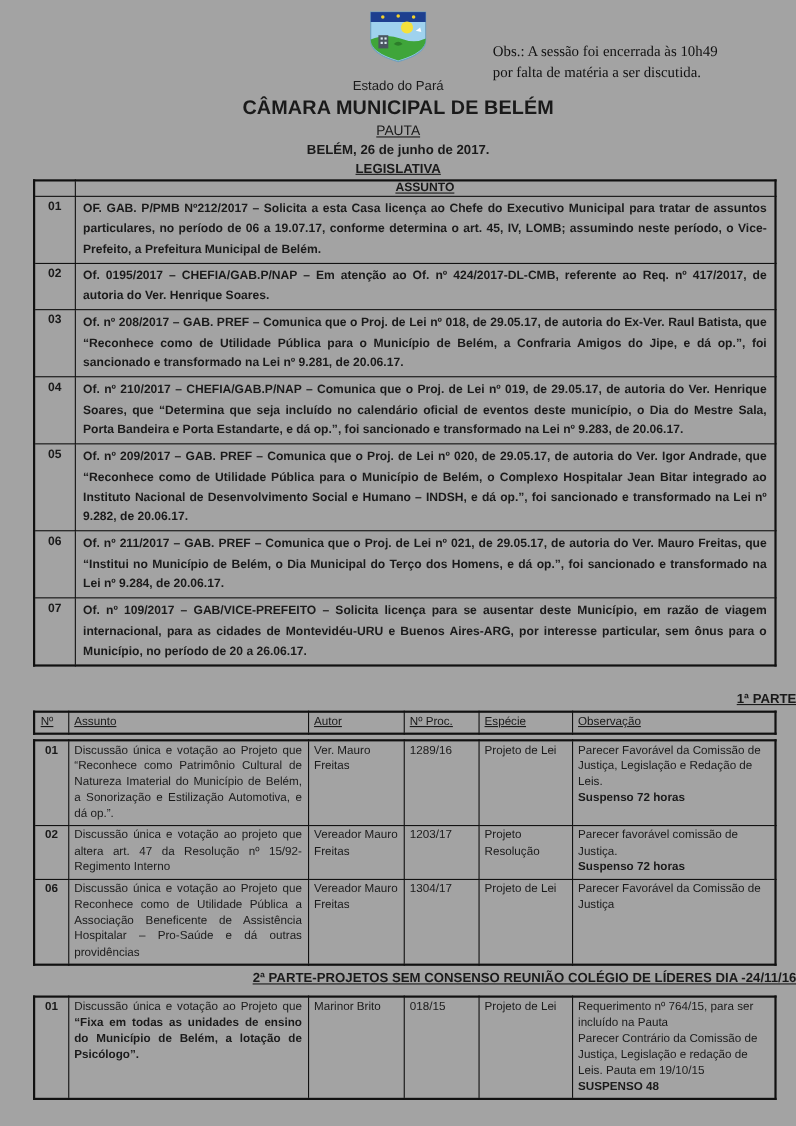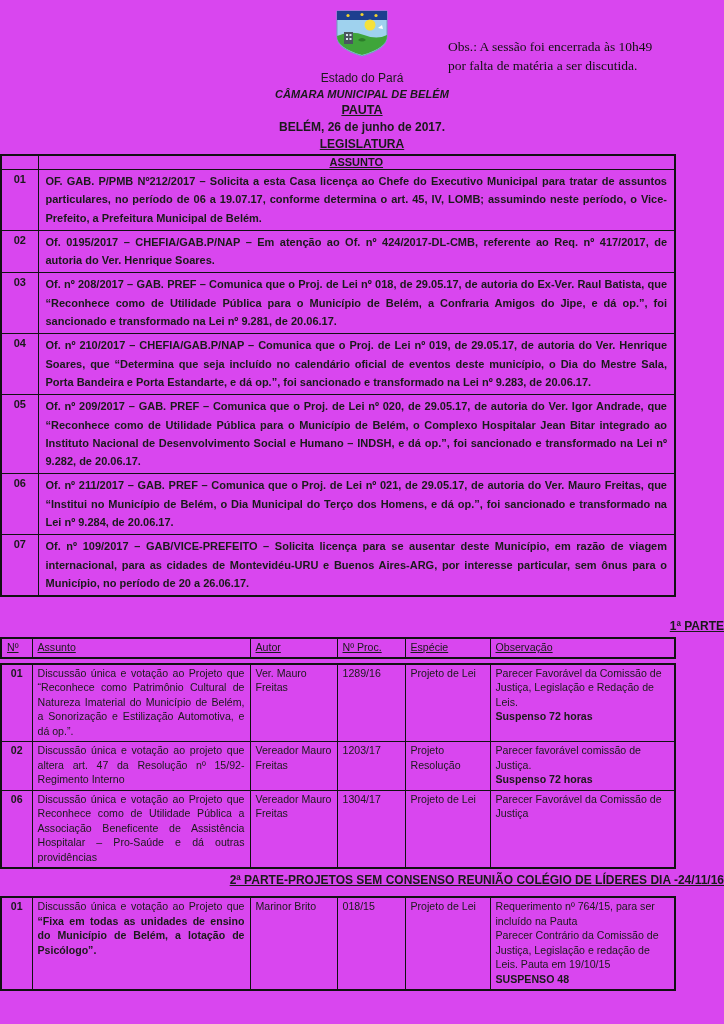--- a/index.html
+++ b/index.html
@@ -6,7 +6,7 @@
   .page{
     position:relative;
     width:724px;height:1024px;
-    background:#d946ef;
+    background:#a3a3a3;
     font-family:"Liberation Sans", sans-serif;
     color:#1a1a1a;
     overflow:hidden;

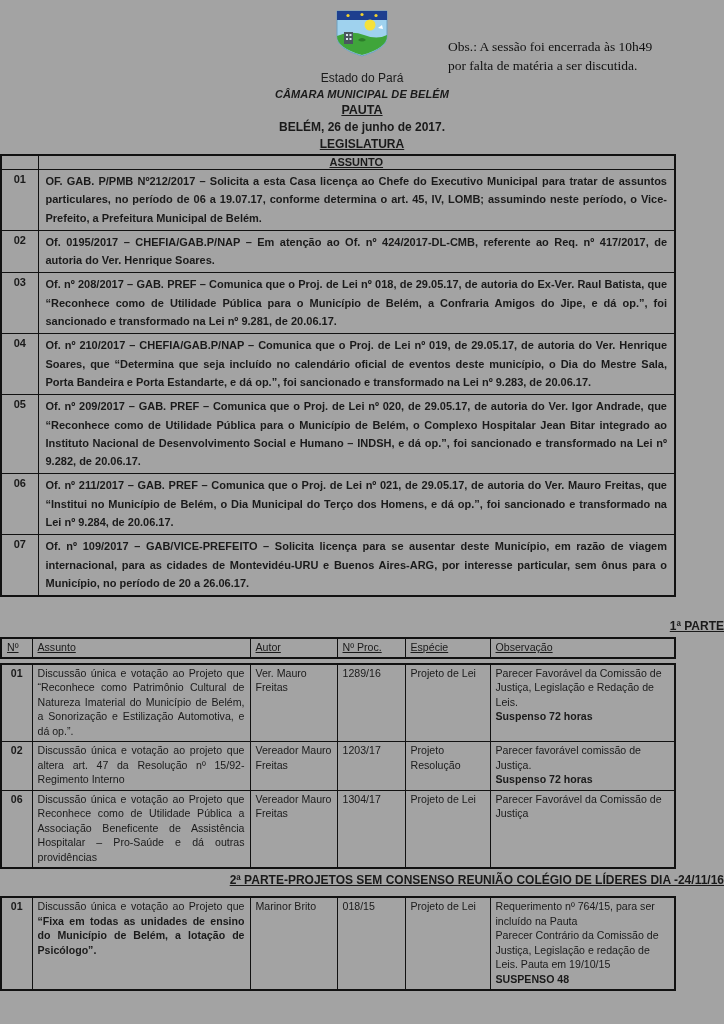--- a/index.html
+++ b/index.html
@@ -23,7 +23,7 @@
   .hdr{text-align:center;}
   .crest{display:block;margin:2px auto 0 auto;}
   .estado{font-size:12px;margin-top:14px;}
-  .org{font-size:11px;font-weight:bold;margin-top:3px;letter-spacing:.1px;font-style:italic;}
+  .org{font-size:18px;font-weight:bold;margin-top:3px;letter-spacing:.1px;}
   .pauta{font-size:12.5px;font-weight:bold;text-decoration:underline;margin-top:3px;}
   .session{font-size:12px;font-weight:bold;margin-top:3px;}
   .pdate{font-size:12px;font-weight:bold;margin-top:3px;}

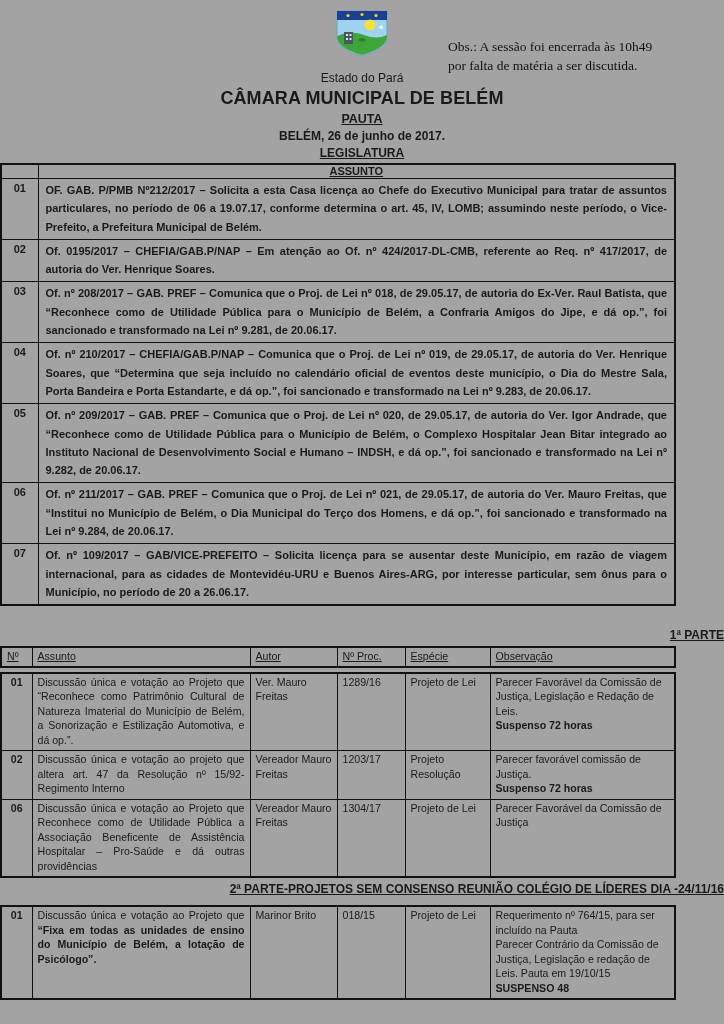--- a/index.html
+++ b/index.html
@@ -24,7 +24,7 @@
   .crest{display:block;margin:2px auto 0 auto;}
   .estado{font-size:12px;margin-top:14px;}
   .org{font-size:18px;font-weight:bold;margin-top:3px;letter-spacing:.1px;}
-  .pauta{font-size:12.5px;font-weight:bold;text-decoration:underline;margin-top:3px;}
+  .pauta{font-size:12.5px;font-weight:normal;text-decoration:underline;margin-top:3px;}
   .session{font-size:12px;font-weight:bold;margin-top:3px;}
   .pdate{font-size:12px;font-weight:bold;margin-top:3px;}
   .exped{font-size:12px;font-weight:bold;text-decoration:underline;margin-top:3px;}

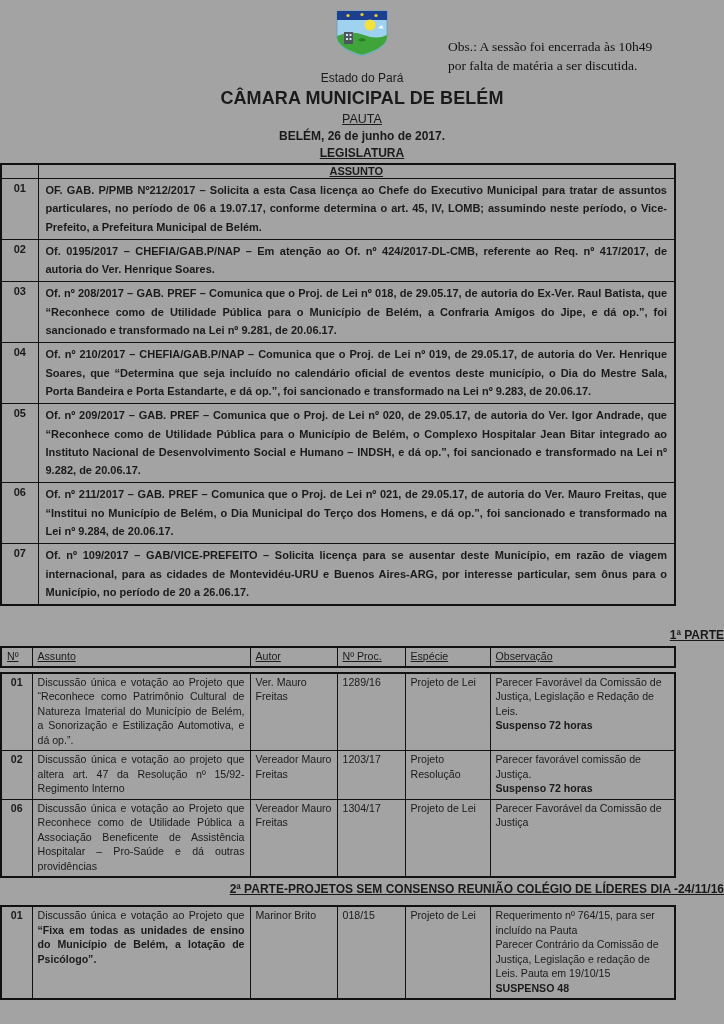--- a/index.html
+++ b/index.html
@@ -94,7 +94,7 @@
     <div class="org">CÂMARA MUNICIPAL DE BELÉM</div>
     <div class="pauta">PAUTA</div>
     <div class="pdate">BELÉM, 26 de junho de 2017.</div>
-    <div class="exped">LEGISLATURA</div>
+    <div class="exped">LEGISLATIVA</div>
   </div>
 
   <table class="exp-table">

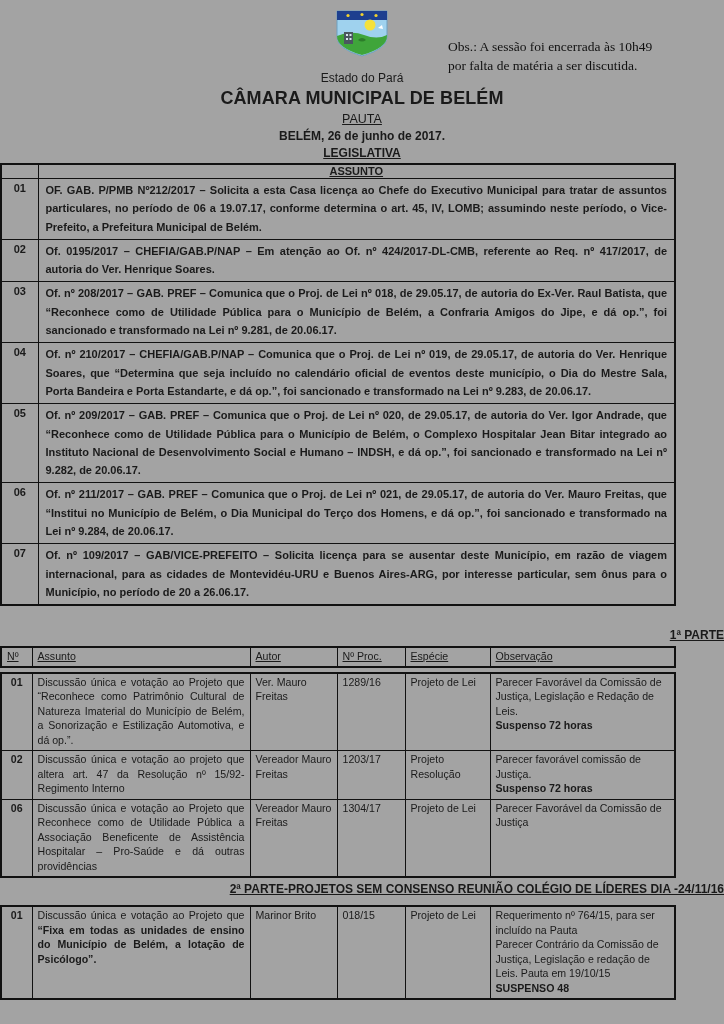--- a/index.html
+++ b/index.html
@@ -29,7 +29,7 @@
   .pdate{font-size:12px;font-weight:bold;margin-top:3px;}
   .exped{font-size:12px;font-weight:bold;text-decoration:underline;margin-top:3px;}
   
-  table{border-collapse:collapse;table-layout:fixed;width:674px;padding-left:28px;}
+  table{border-collapse:collapse;table-layout:fixed;margin-left:30px;width:674px;padding-left:28px;}
   table{border:2px solid #111;}
   td{border:1px solid #111;vertical-align:top;box-sizing:border-box;}
   

